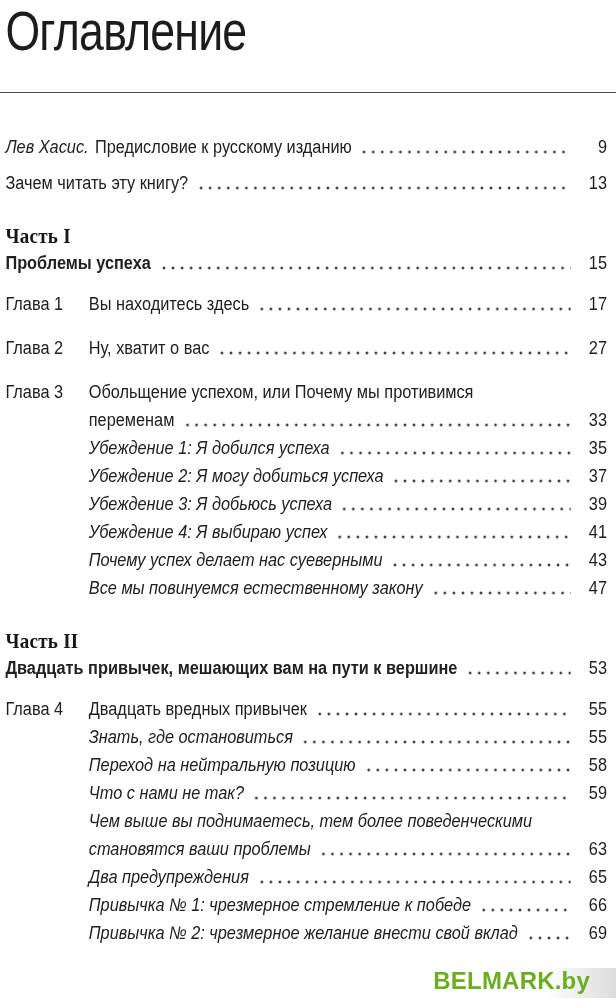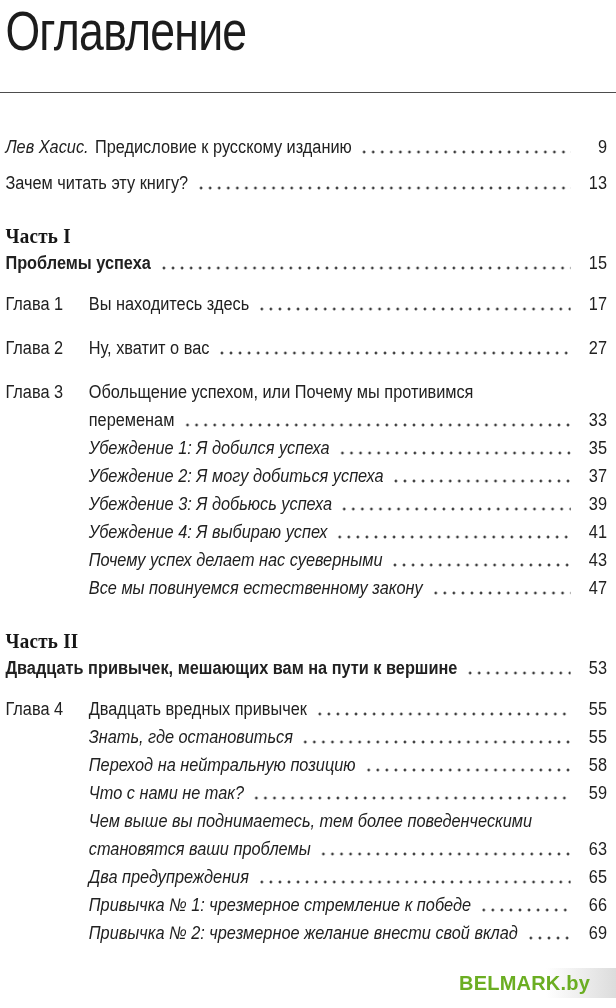--- a/index.html
+++ b/index.html
@@ -96,7 +96,7 @@
     position: absolute;
     right: 26px; bottom: 13px;
     font-weight: 700;
-    font-size: 20px;
+    font-size: 24px;
     letter-spacing: 0.2px;
   }
 </style>

